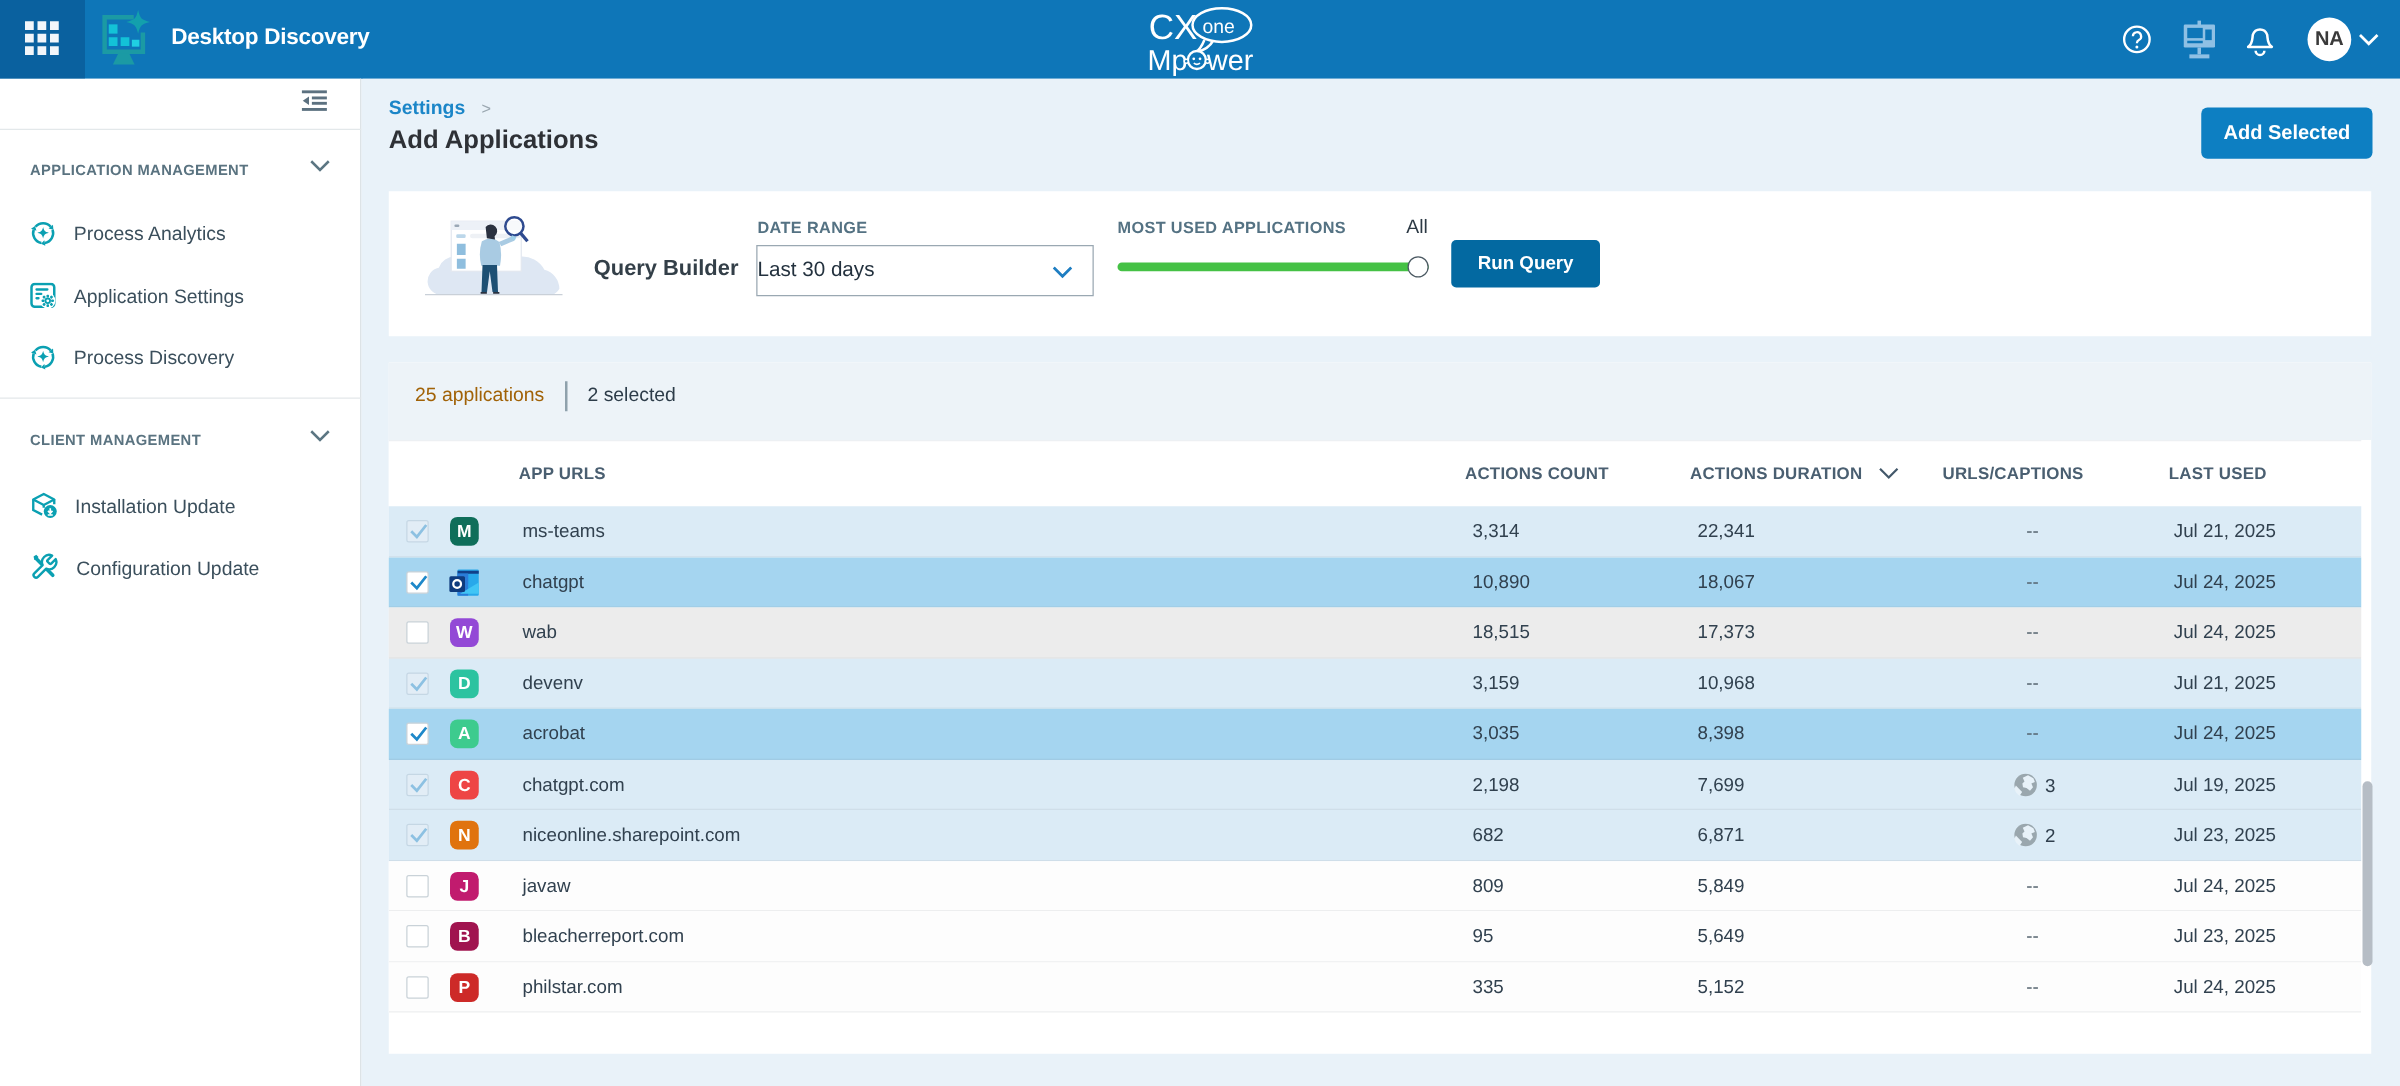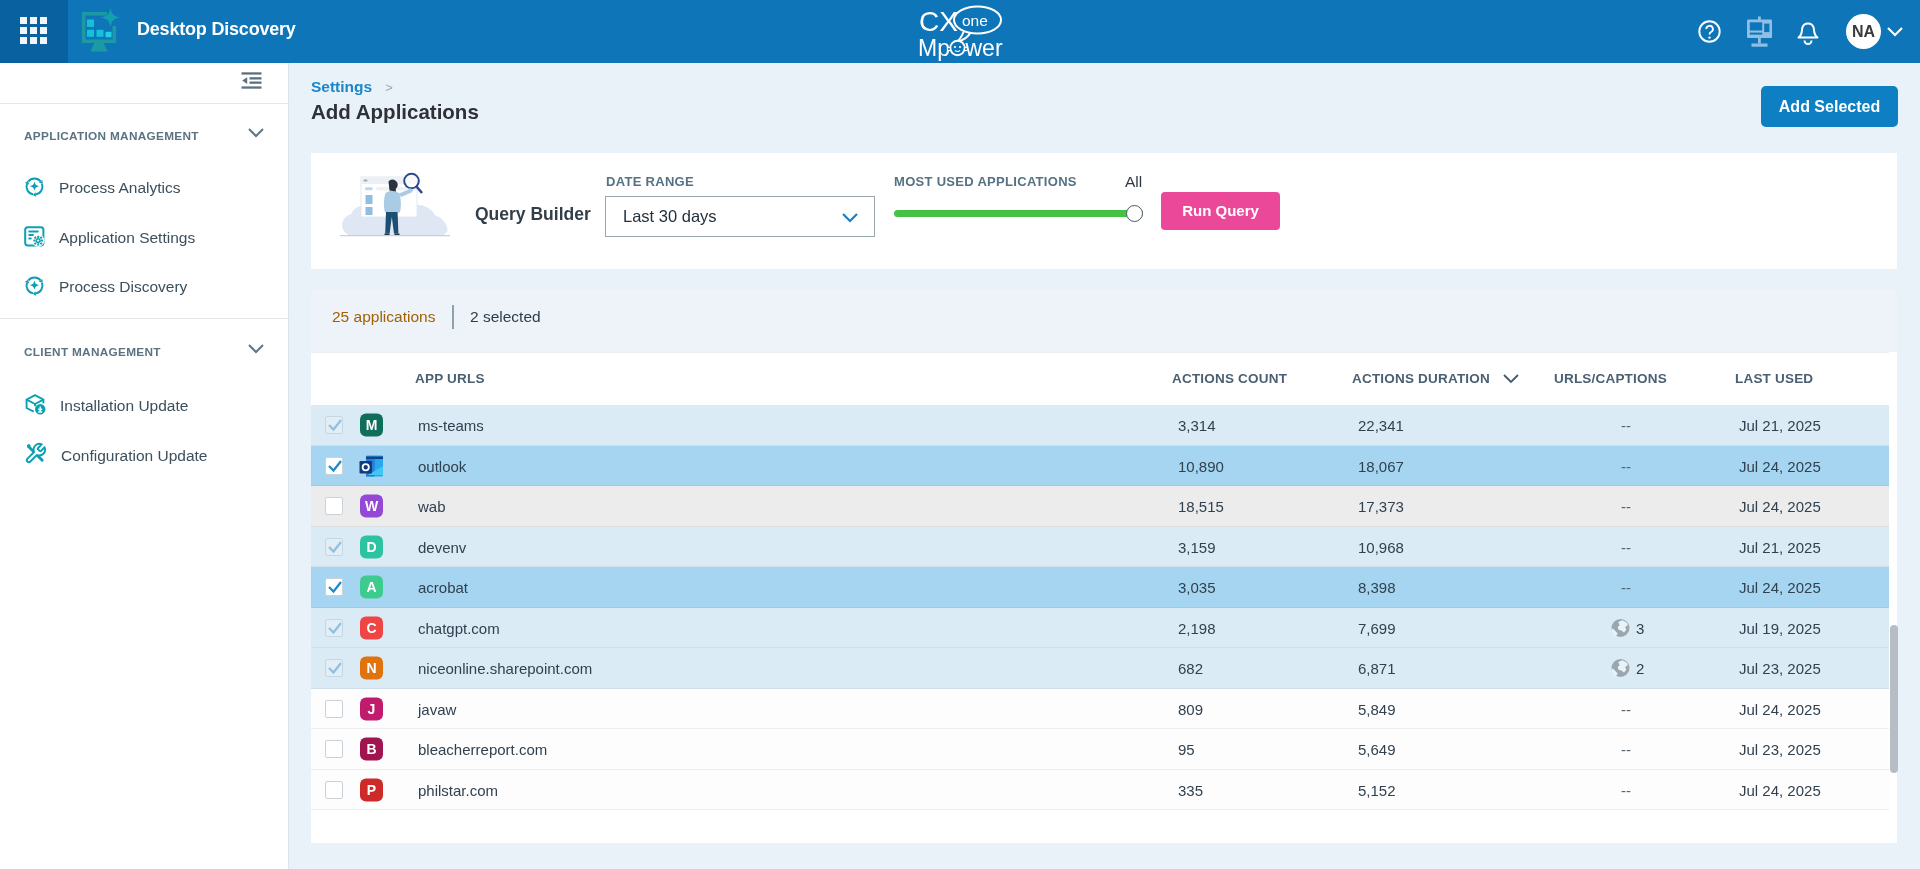--- a/index.html
+++ b/index.html
@@ -38,7 +38,7 @@
 .qb-title { position:absolute; left:164px; top:51px; font-size:17.5px; font-weight:bold; color:#333f48; }
 .flabel { position:absolute; font-size:13px; font-weight:bold; color:#547283; letter-spacing:0.3px; }
 .select { position:absolute; left:294px; top:43px; width:270px; height:41px; background:#fff; border:1px solid #9aa8b2; display:flex; align-items:center; }
-.select .val { margin-left:17px; font-size:16.5px; color:#23313e; }
+.select .val { font-size:16.5px; color:#23313e; }
 .slider { position:absolute; left:583px; top:57px; width:249px; height:7px; border-radius:4px; background:#45c145; }
 .sthumb { position:absolute; left:815px; top:52px; width:17px; height:17px; border-radius:50%; background:#fff; border:1.5px solid #4c5a63; }
 .all { position:absolute; left:814px; top:20px; font-size:15.5px; color:#2d3a45; }

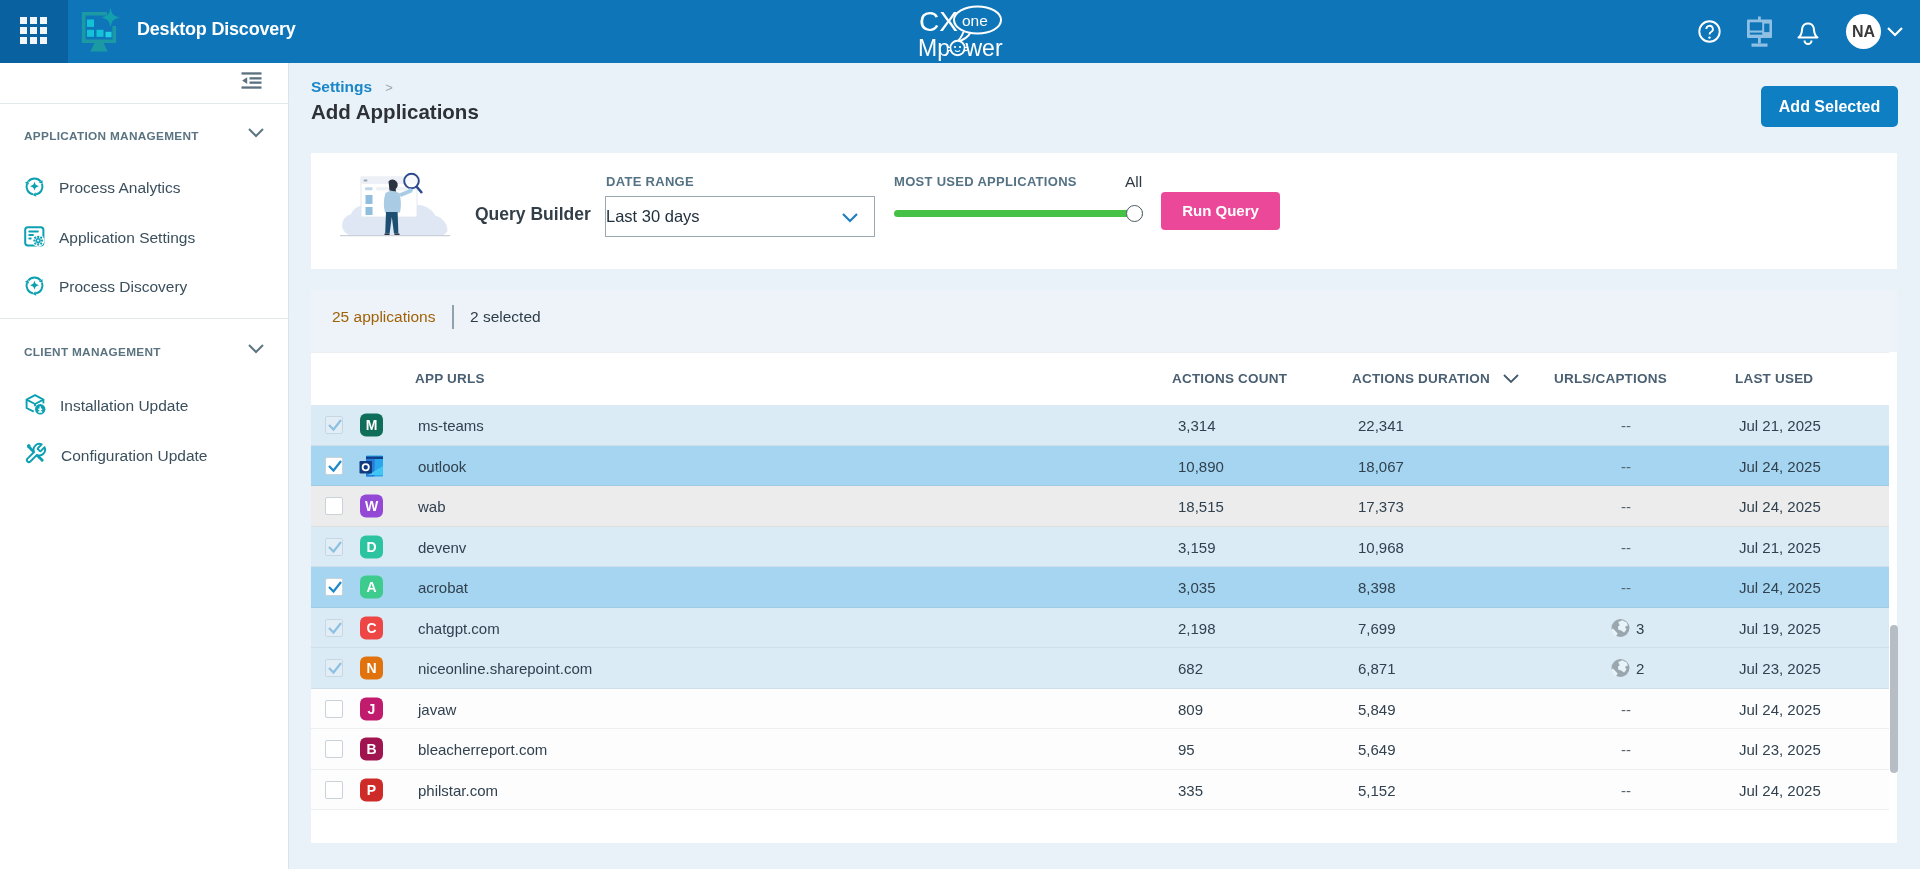--- a/index.html
+++ b/index.html
@@ -30,7 +30,7 @@
 .breadcrumb { position:absolute; left:21px; top:15px; font-size:15.5px; color:#1b86c8; font-weight:bold; }
 .breadcrumb .sep { color:#9aa7b0; font-weight:normal; margin-left:13px; font-size:13px; }
 .pagetitle { position:absolute; left:21px; top:37px; font-size:20.5px; font-weight:bold; color:#2e3136; }
-.btn { background:#ec4899; color:#ffffff; font-weight:bold; font-size:15px; border-radius:4px; text-align:center; }
+.btn { background:#0369a1; color:#ffffff; font-weight:bold; font-size:15px; border-radius:4px; text-align:center; }
 .addsel { position:absolute; left:1471px; top:23px; width:137px; height:41px; line-height:41px; font-size:16px; background:#0d7fc2; border-radius:5px; }
 
 

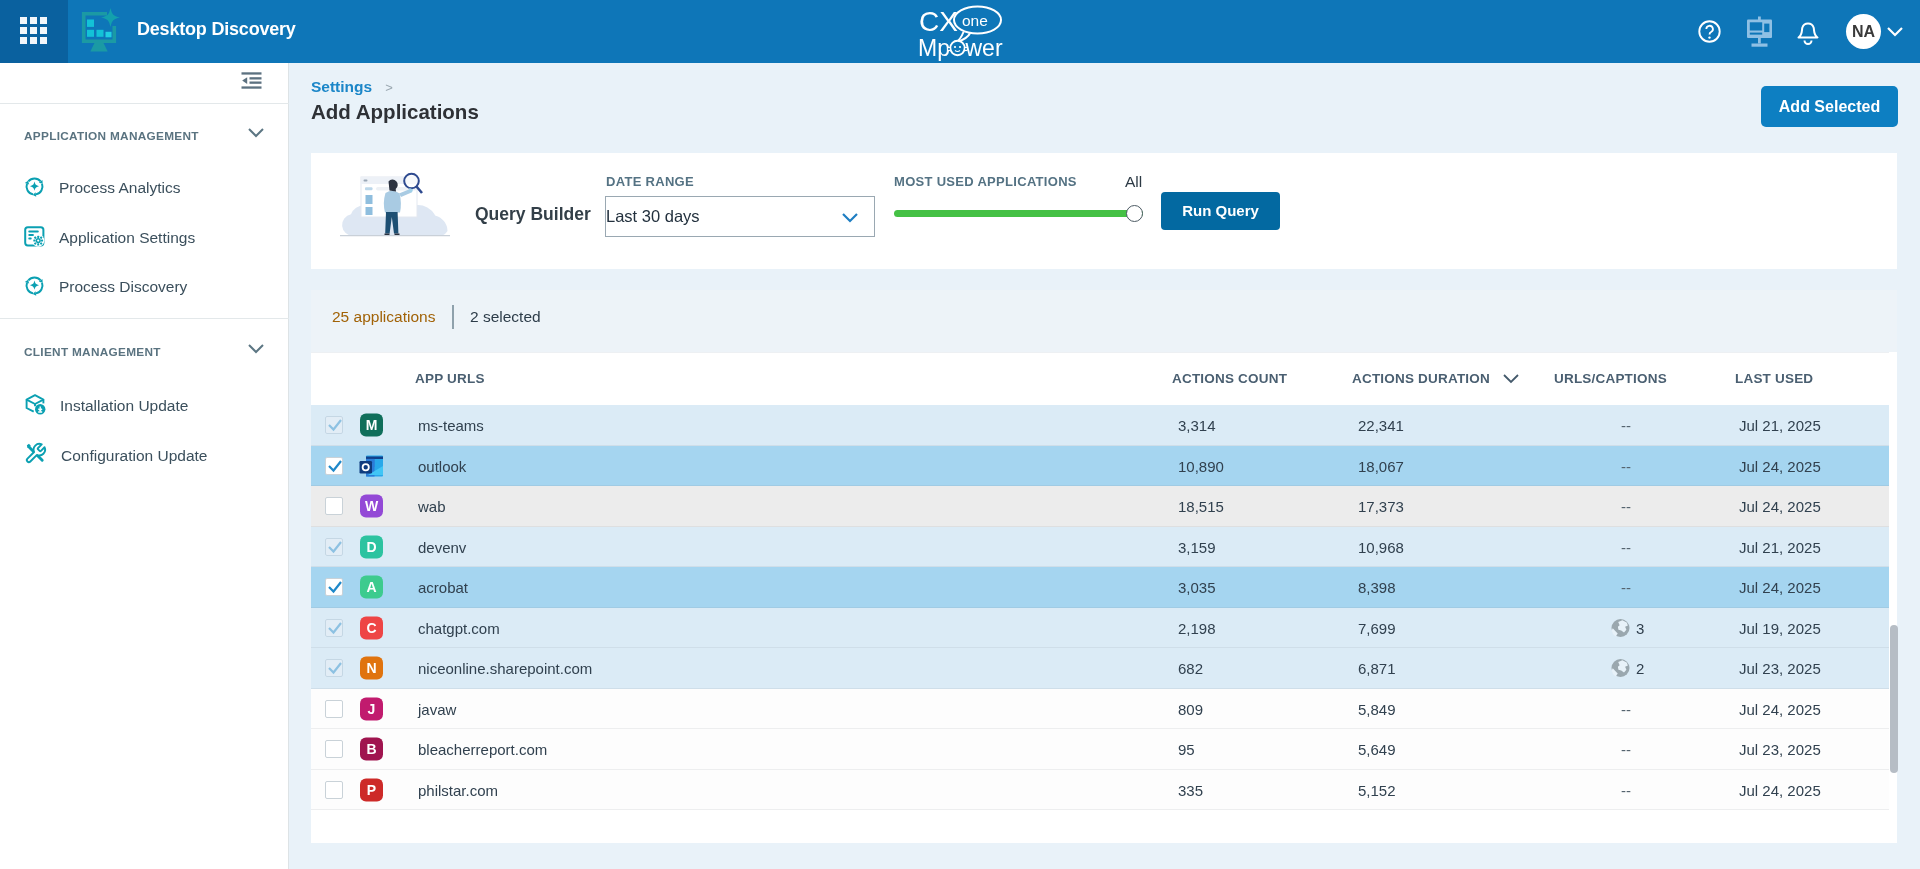--- a/index.html
+++ b/index.html
@@ -306,7 +306,7 @@
             <rect x="0.5" y="6.5" width="12.5" height="12.5" rx="1.2" fill="#0f3c7e"></rect>
             <circle cx="6.7" cy="12.7" r="3.1" fill="none" stroke="#ffffff" stroke-width="1.8"></circle>
           </svg>
-          <div class="cell" style="left:107px">outlook</div>
+          <div class="cell" style="left:107px">chatgpt</div>
           <div class="cell" style="left:867px">10,890</div>
           <div class="cell" style="left:1047px">18,067</div>
           <div class="cell dash" style="left:1310px">--</div>

